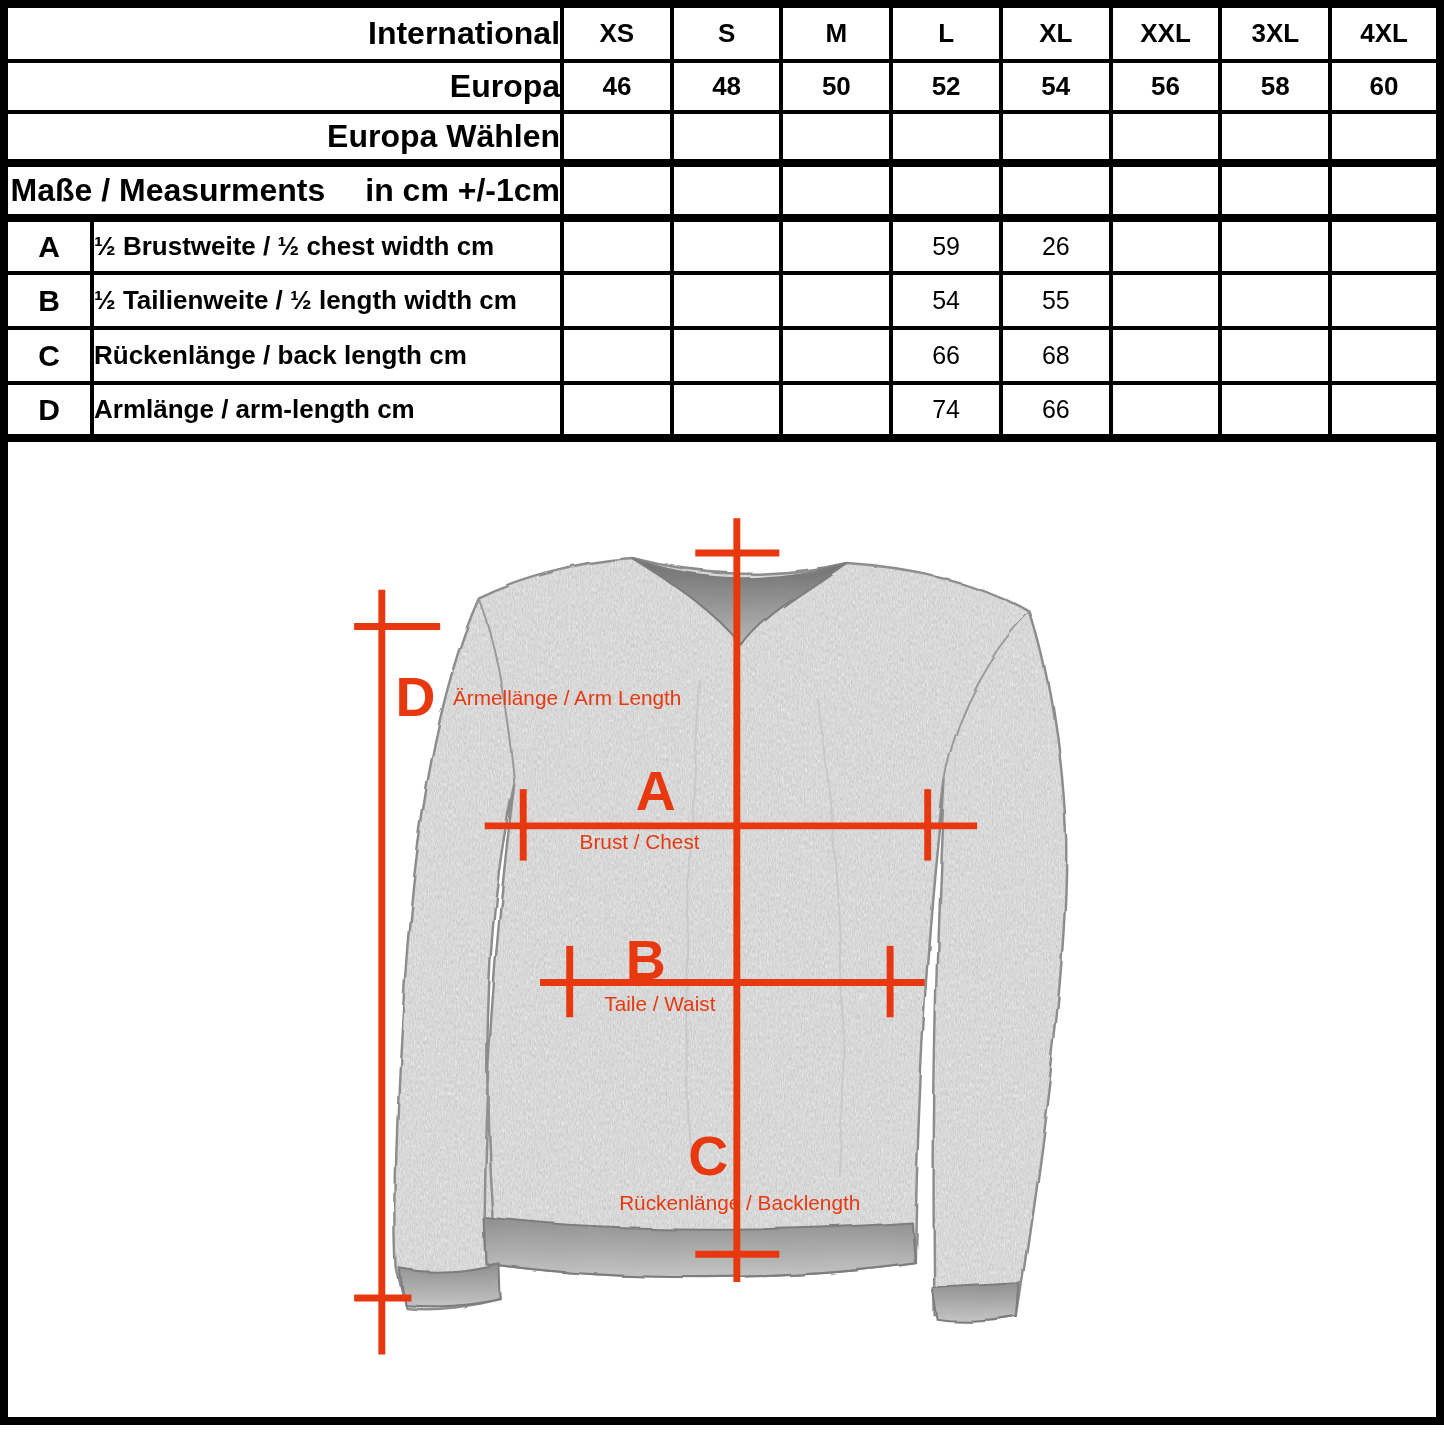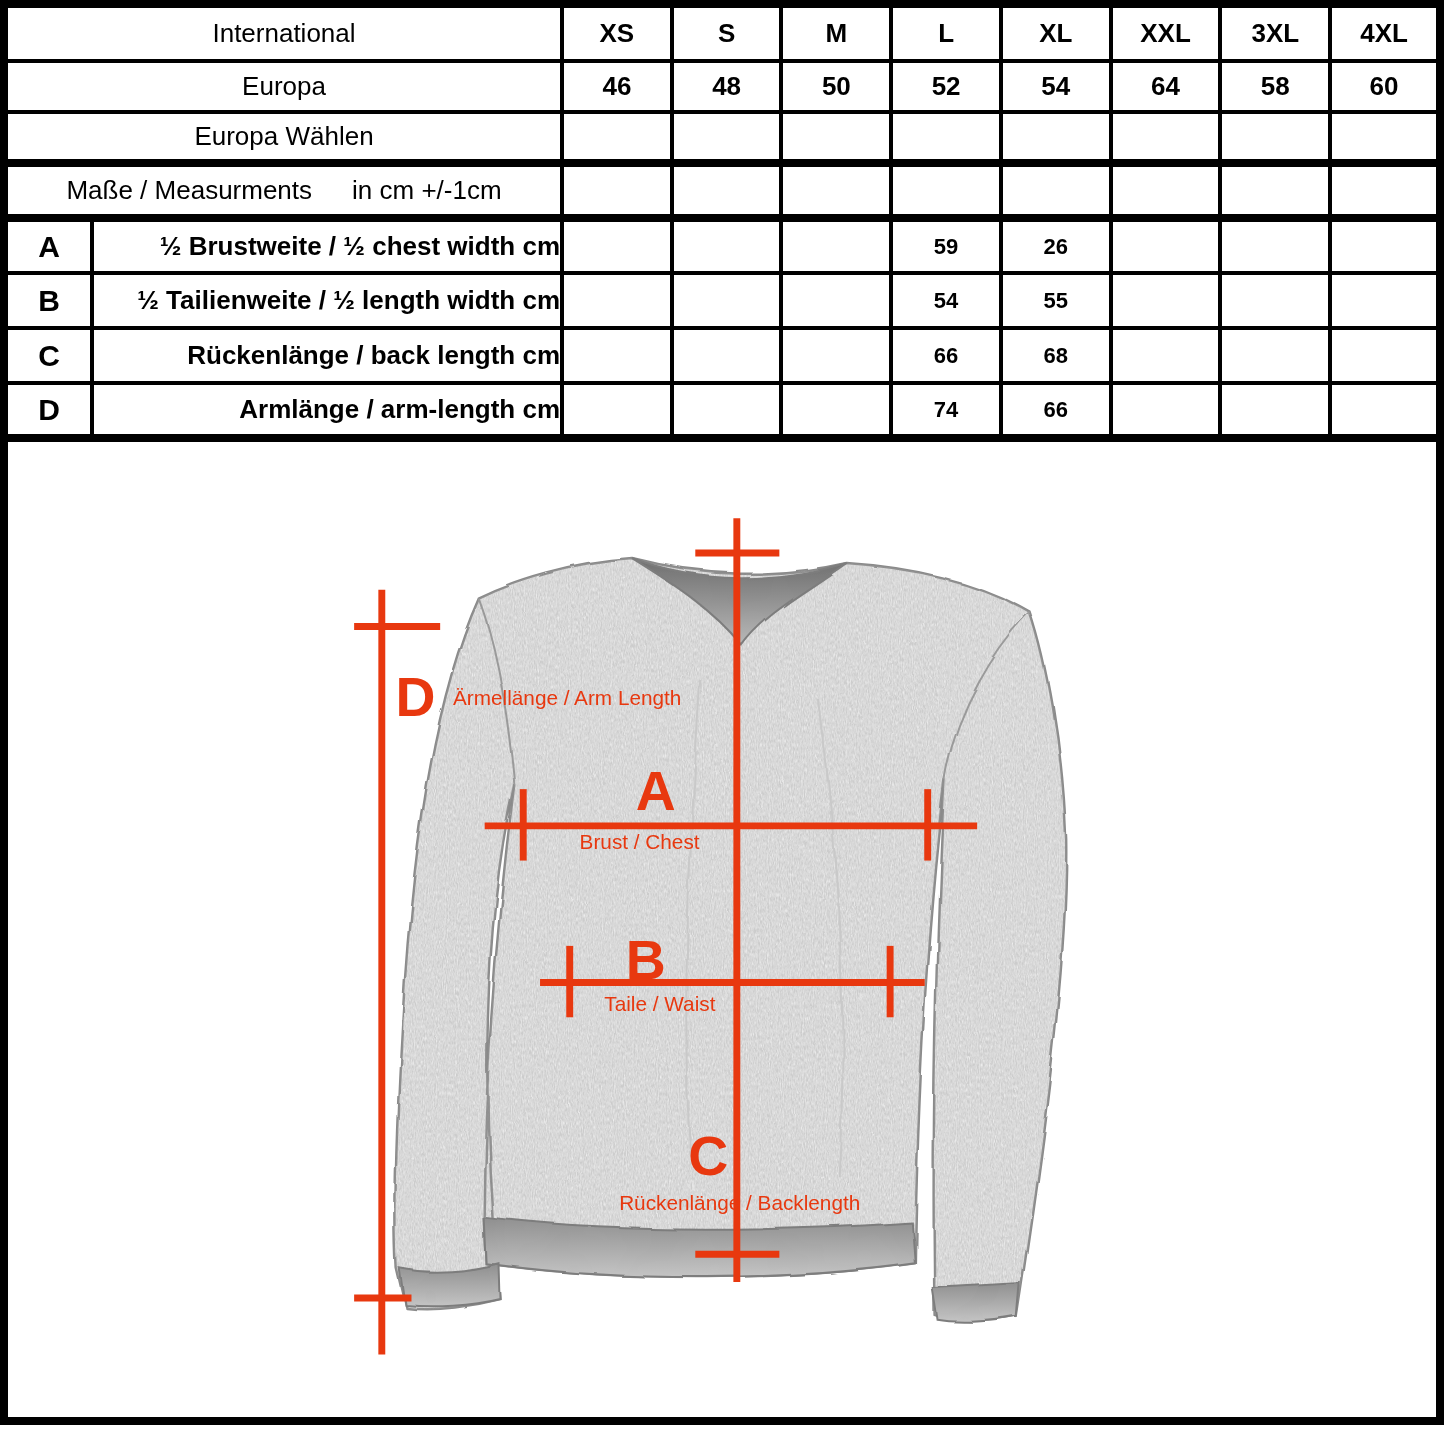--- a/index.html
+++ b/index.html
@@ -22,10 +22,10 @@
   }
   td.lab {
     background: #c0c0c0;
-    font-weight: normal;
-    font-size: 26px;
+    font-weight: bold;
+    font-size: 32px;
     padding-left: 14px;
-    text-align: center;
+    text-align: right;
   }
   td.desc {
     background: #c0c0c0;

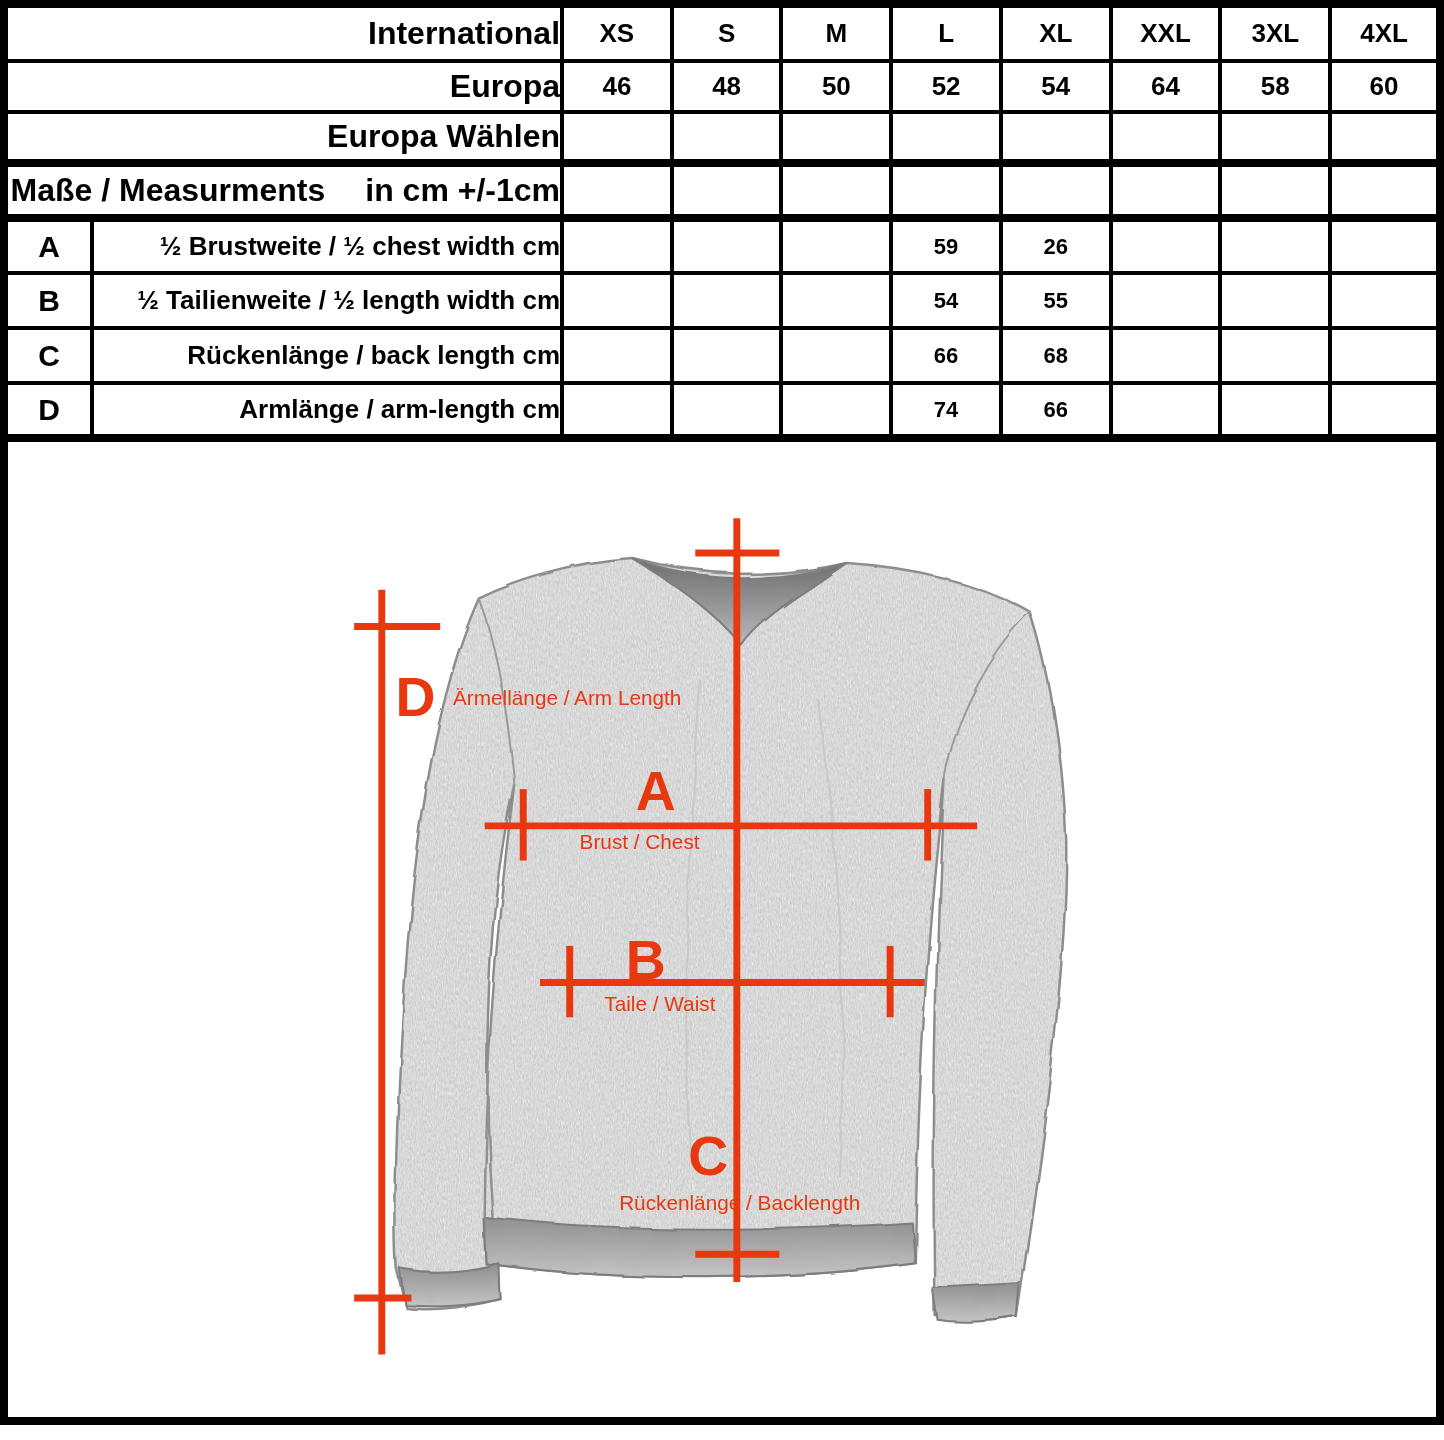--- a/index.html
+++ b/index.html
@@ -109,7 +109,7 @@
     <td class="sz">50</td>
     <td class="sz alt">52</td>
     <td class="sz">54</td>
-    <td class="sz alt">64</td>
+    <td class="sz alt">56</td>
     <td class="sz">58</td>
     <td class="sz alt">60</td>
   </tr>

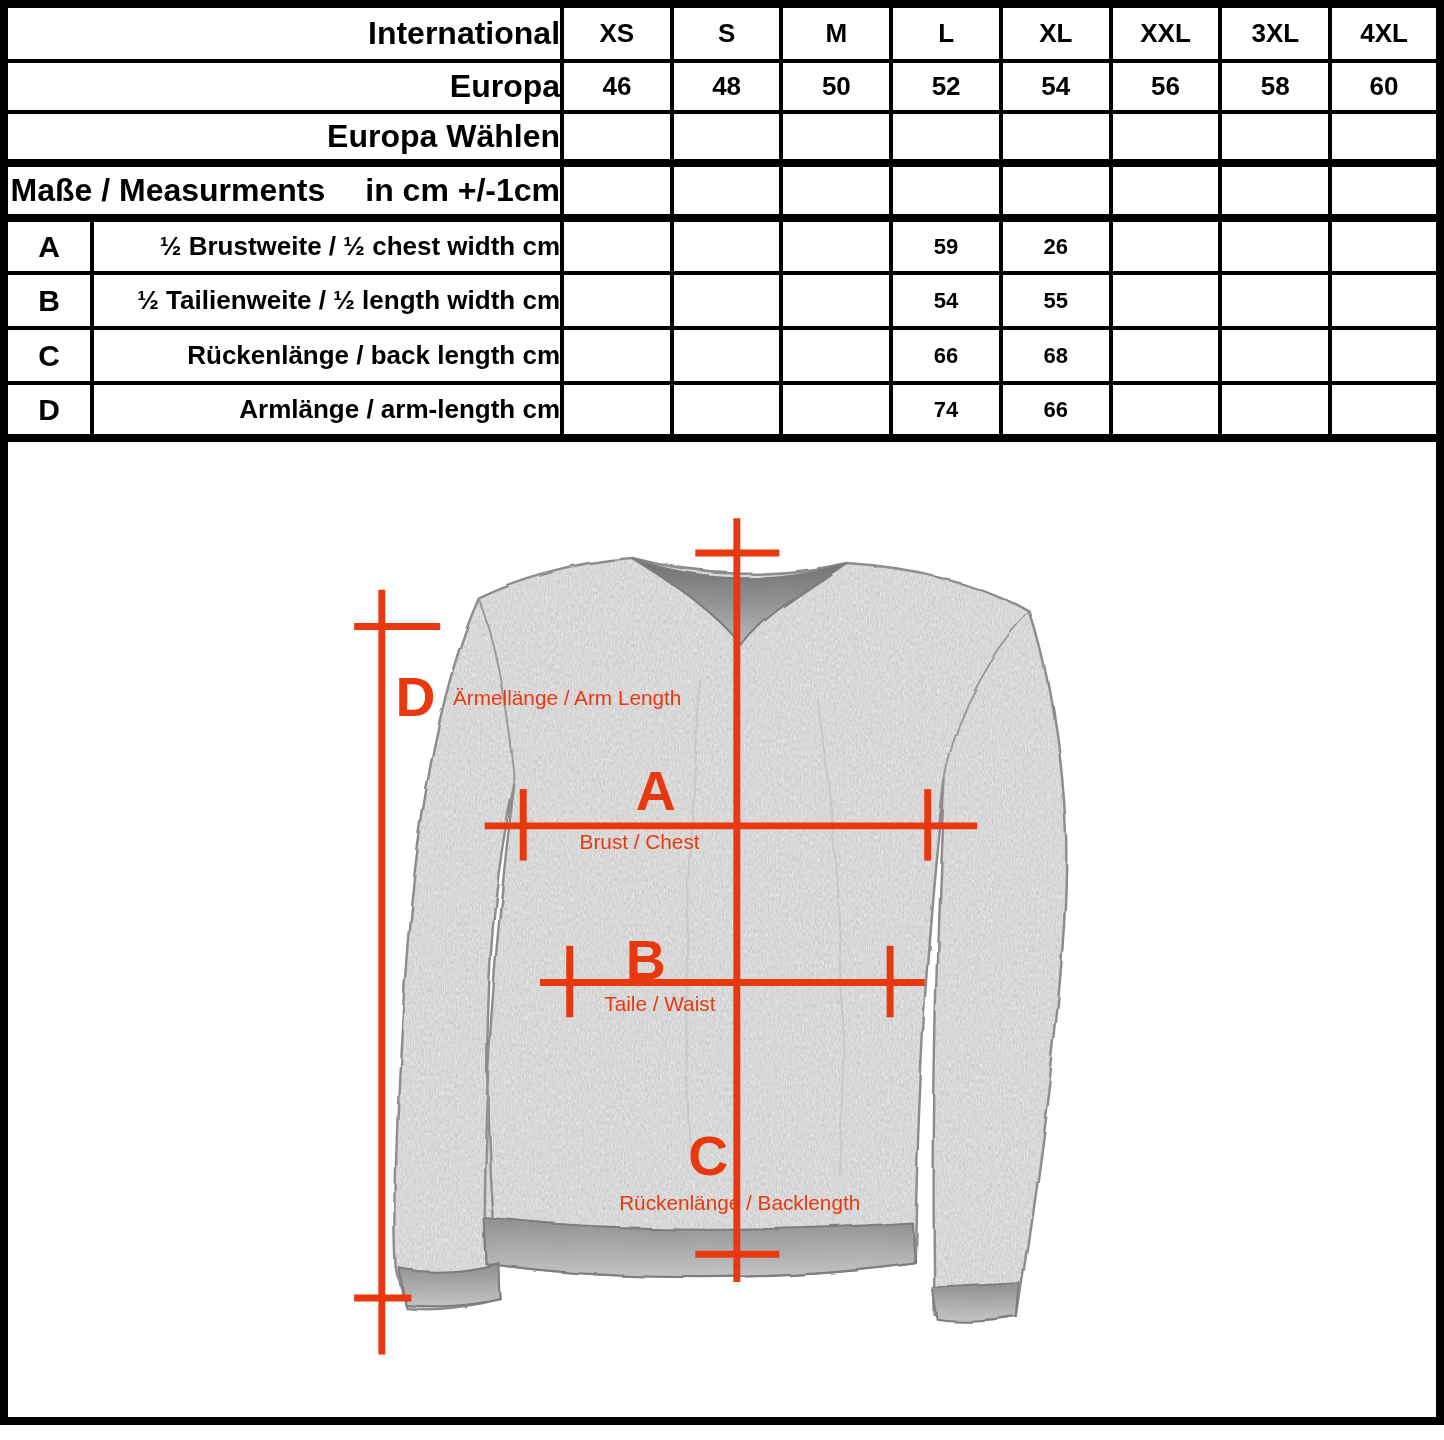--- a/index.html
+++ b/index.html
@@ -33,7 +33,6 @@
     font-size: 26px;
     padding-left: 14px;
     border-left-width: 5px;
-    text-align: right;
   }
   td.letter {
     background: #fff;

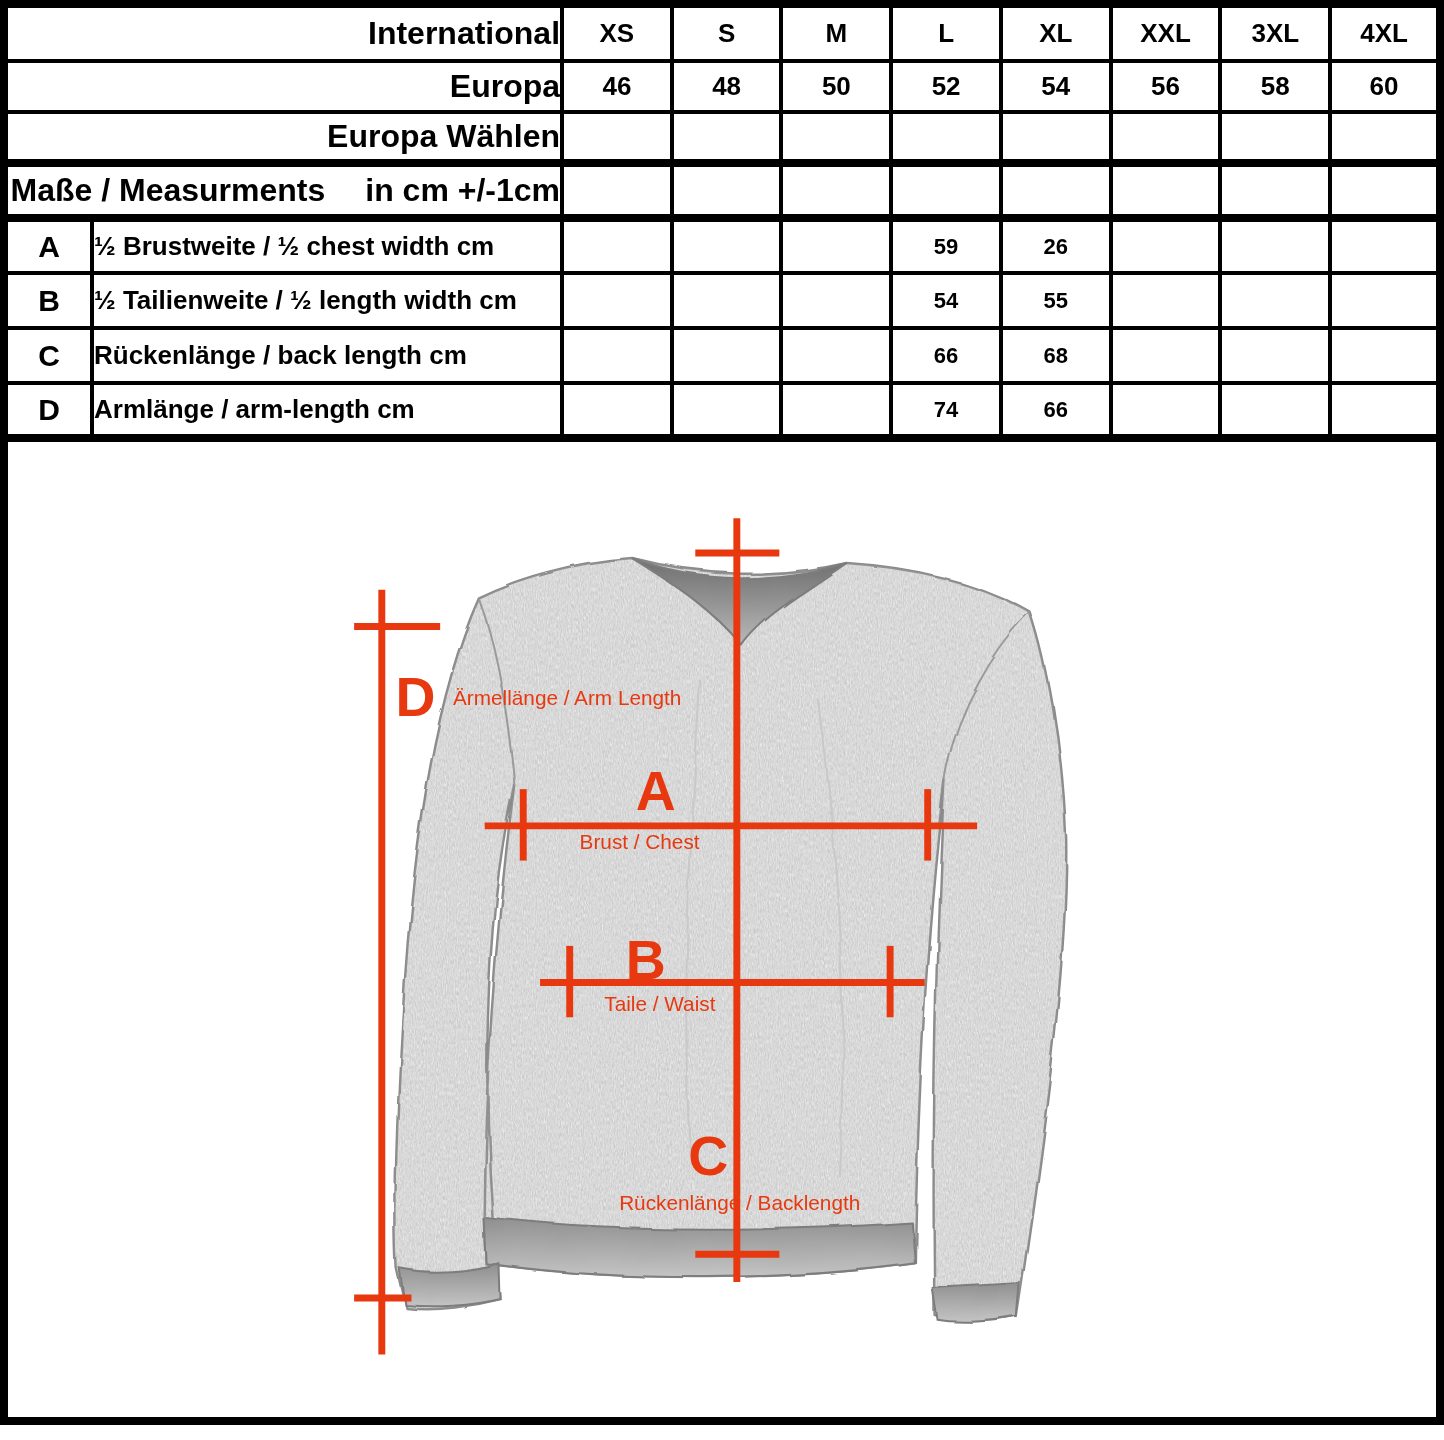--- a/index.html
+++ b/index.html
@@ -41,7 +41,7 @@
     text-align: center;
   }
   td.sz { text-align: center; font-weight: bold; font-size: 26px; }
-  td.val { font-weight: bold; font-size: 22px; }
+  td.val { font-weight: normal; font-size: 25px; }
   td.alt { background: #c0c0c0; }
   td.fs { border-left-width: 7px; }
   tr.r1 { height: 57px; }

